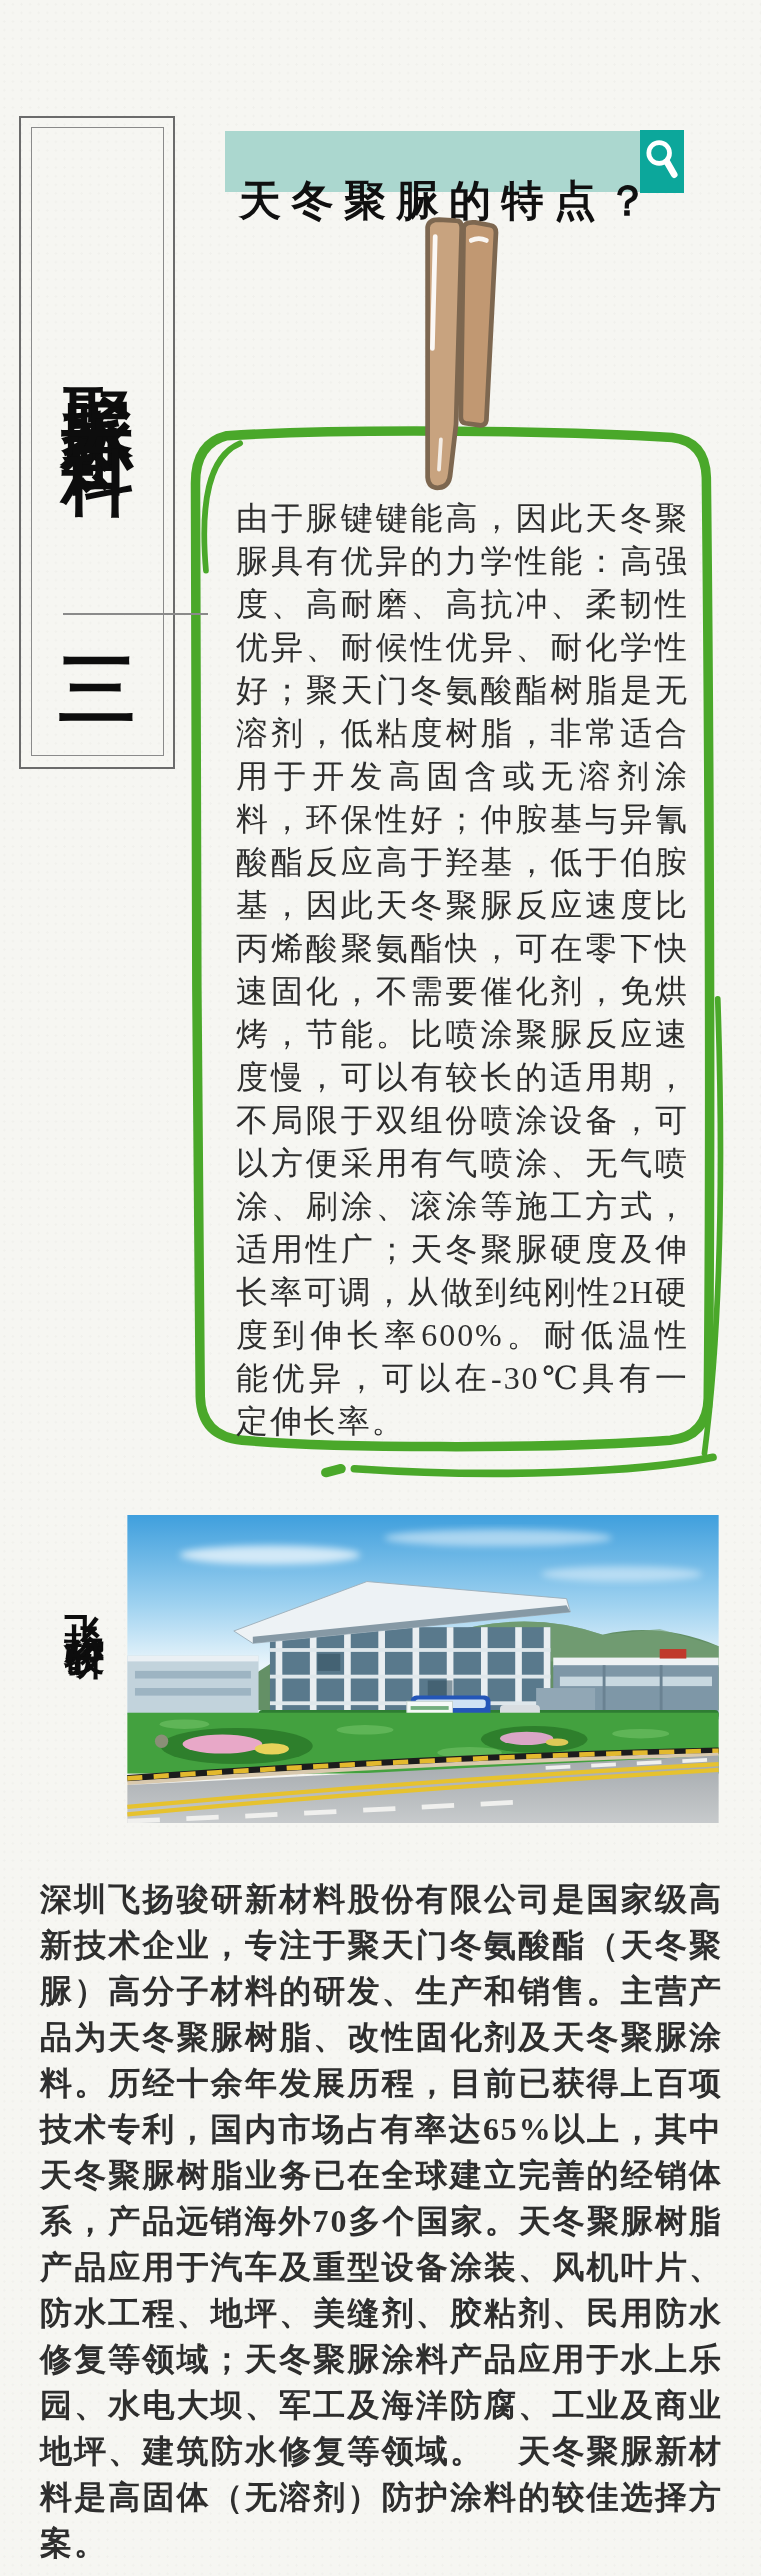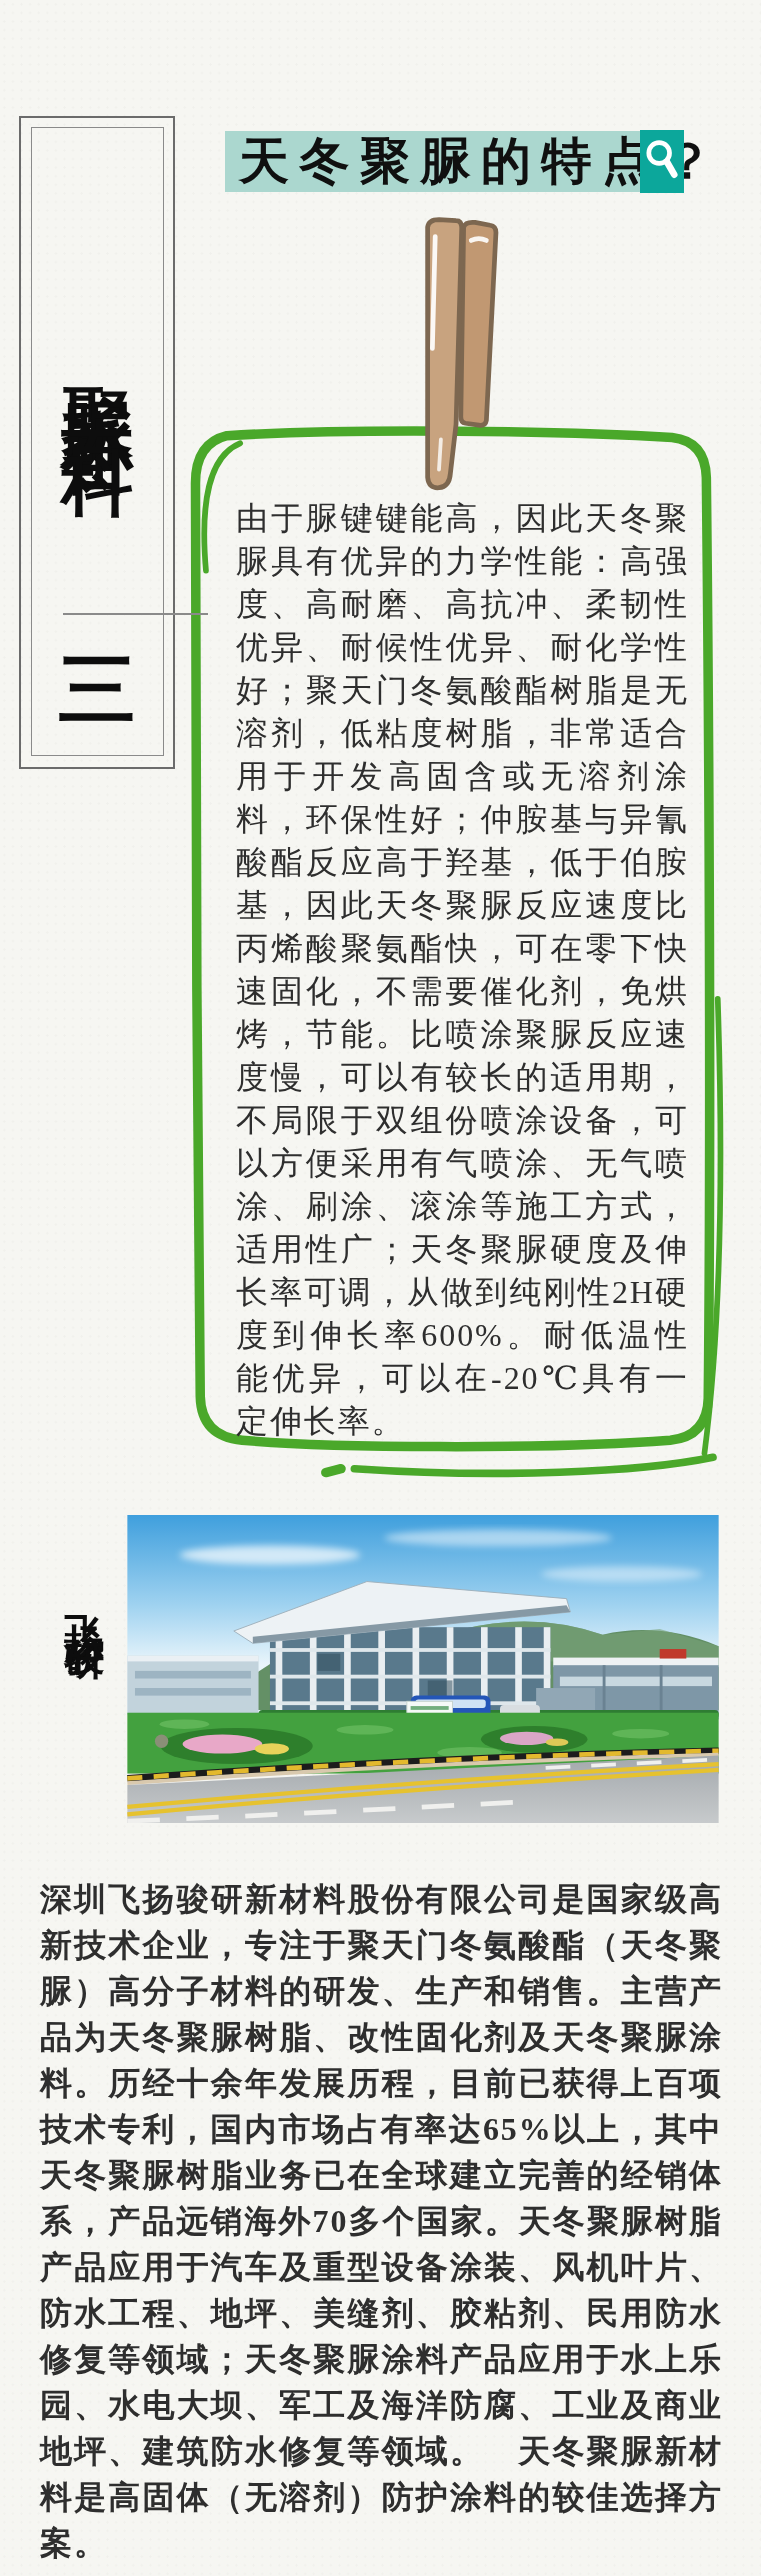--- a/index.html
+++ b/index.html
@@ -47,8 +47,9 @@
   }
   .banner-text{
     display:block;padding-left:14px;line-height:61px;
-    font-size:50px;font-weight:700;letter-spacing:10.5px;color:#101010;
+    font-size:42px;font-weight:700;letter-spacing:10.5px;color:#101010;
     white-space:nowrap;
+    margin-top:40px;
   }
   .banner-search{
     position:absolute;left:640px;top:130px;width:44px;height:63px;

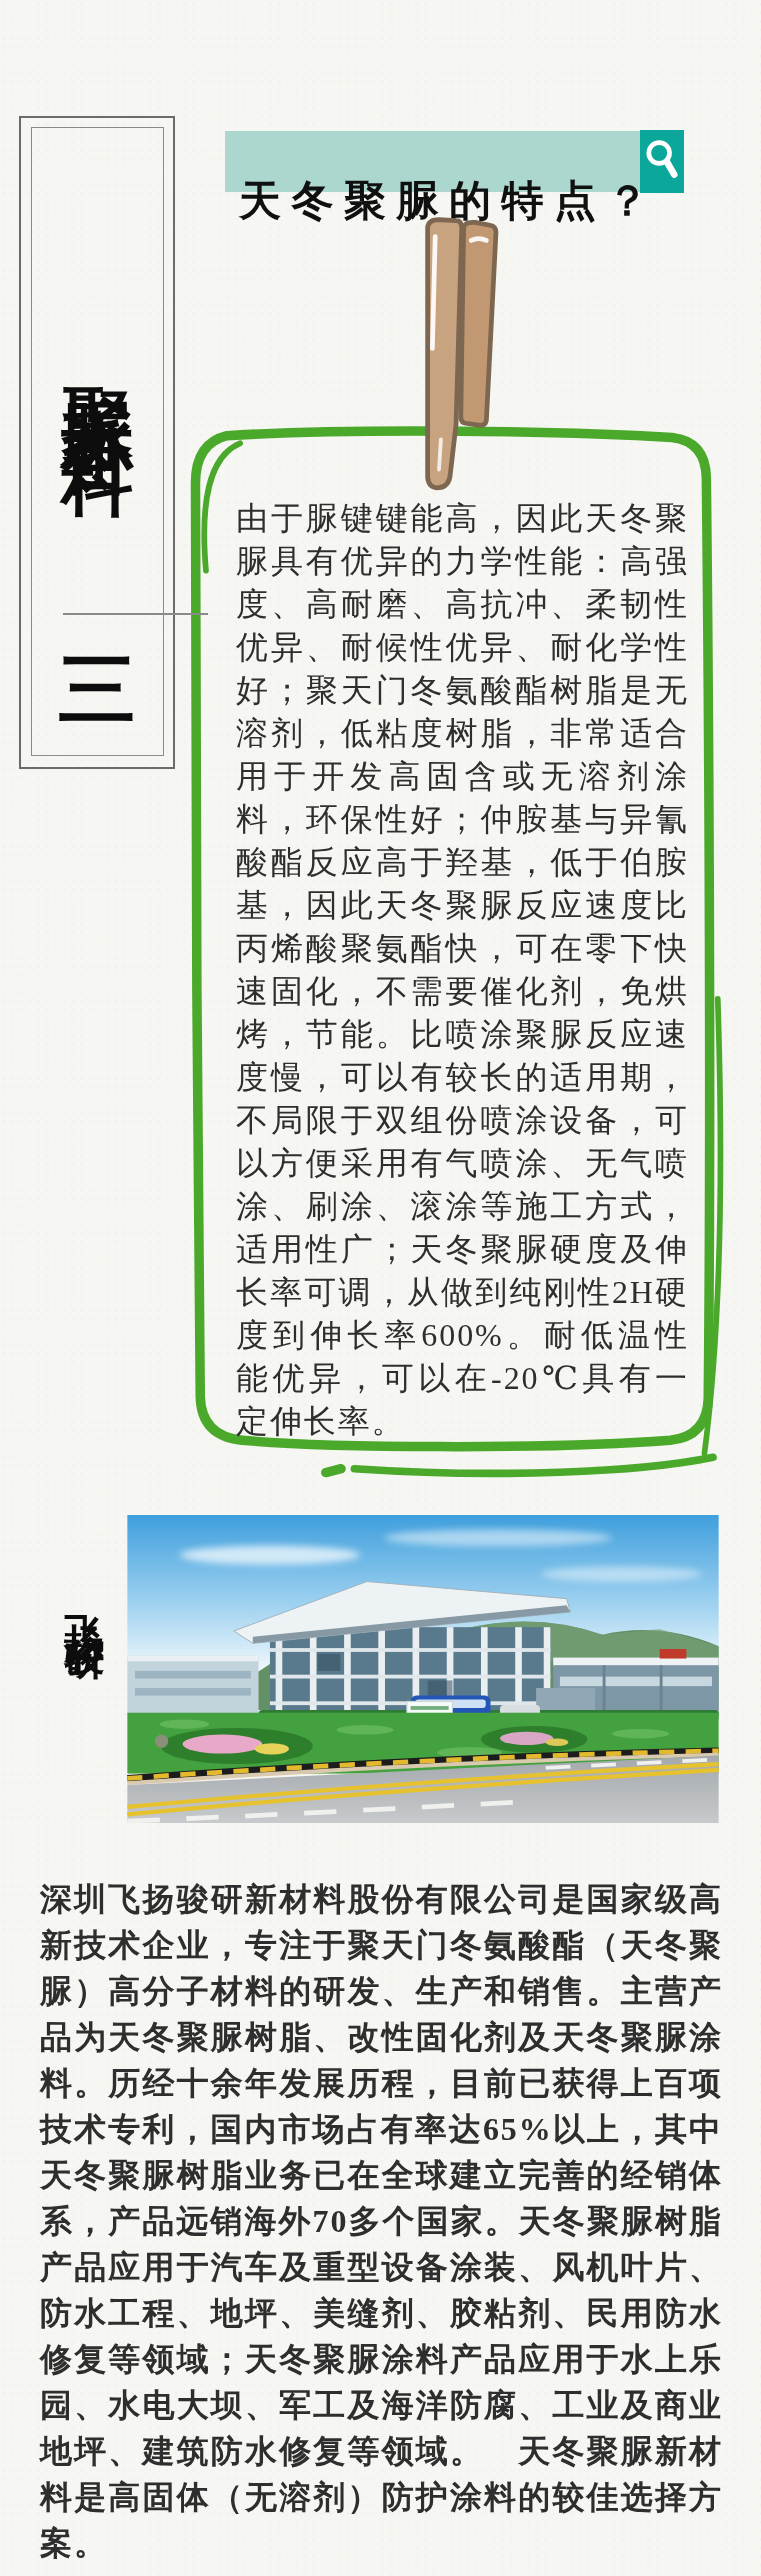--- a/index.html
+++ b/index.html
@@ -138,7 +138,7 @@
     <path d="M 40 236 L 38 268" fill="none" stroke="#ffffff" stroke-width="4" stroke-linecap="round" opacity="0.8"></path>
   </svg>
 
-  <div class="note">由于脲键键能高，因此天冬聚脲具有优异的力学性能：高强度、高耐磨、高抗冲、柔韧性优异、耐候性优异、耐化学性好；聚天门冬氨酸酯树脂是无溶剂，低粘度树脂，非常适合用于开发高固含或无溶剂涂料，环保性好；仲胺基与异氰酸酯反应高于羟基，低于伯胺基，因此天冬聚脲反应速度比丙烯酸聚氨酯快，可在零下快速固化，不需要催化剂，免烘烤，节能。比喷涂聚脲反应速度慢，可以有较长的适用期，不局限于双组份喷涂设备，可以方便采用有气喷涂、无气喷涂、刷涂、滚涂等施工方式，适用性广；天冬聚脲硬度及伸长率可调，从做到纯刚性2H硬度到伸长率600%。耐低温性能优异，可以在-20℃具有一定伸长率。</div>
+  <div class="note">由于脲键键能高，因此天冬聚脲具有优异的力学性能：高强度、高耐磨、高抗冲、柔韧性优异、耐候性优异、耐化学性好；聚天门冬氨酸酯树脂是无溶剂，低粘度树脂，非常适合用于开发高固含或无溶剂涂料，环保性好；仲胺基与异氰酸酯反应高于羟基，低于伯胺基，因此天冬聚脲反应速度比丙烯酸聚氨酯快，可在零下快速固化，不需要催化剂，免烘烤，节能。比喷涂聚脲反应速度慢，可以有较长的适用期，不局限于双组份喷涂设备，可以方便采用有气喷涂、无气喷涂、刷涂、滚涂等施工方式，适用性广；天冬聚脲硬度及伸长率可调，从做到纯刚性2H硬度到伸长率600%。耐低温性能优异，可以在-30℃具有一定伸长率。</div>
 
   <div class="photo">
     <svg width="592" height="308" viewBox="0 0 622 324">

